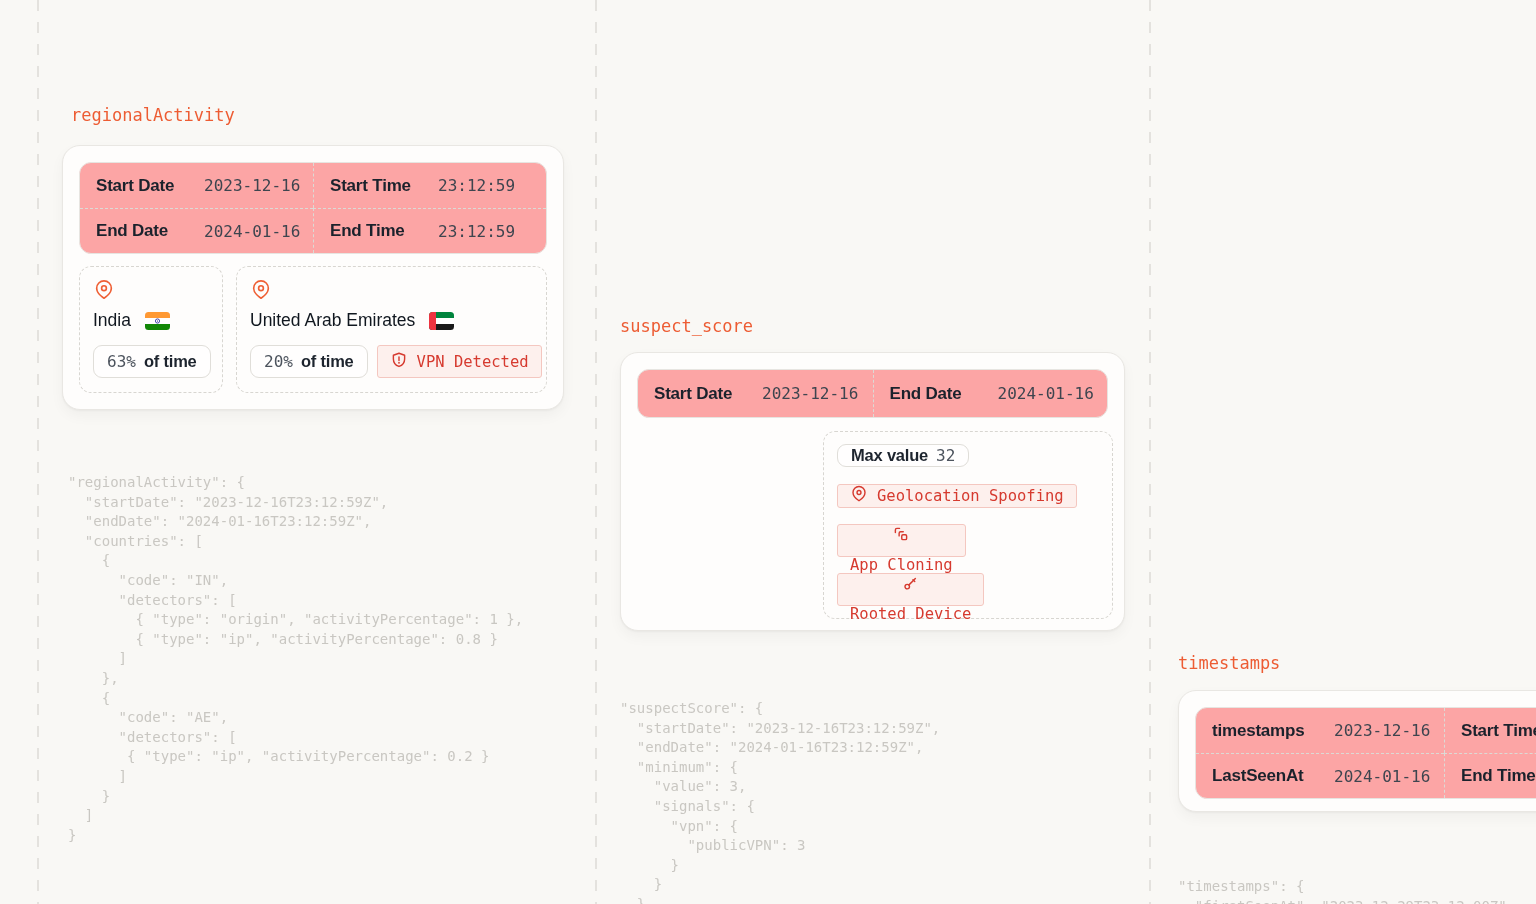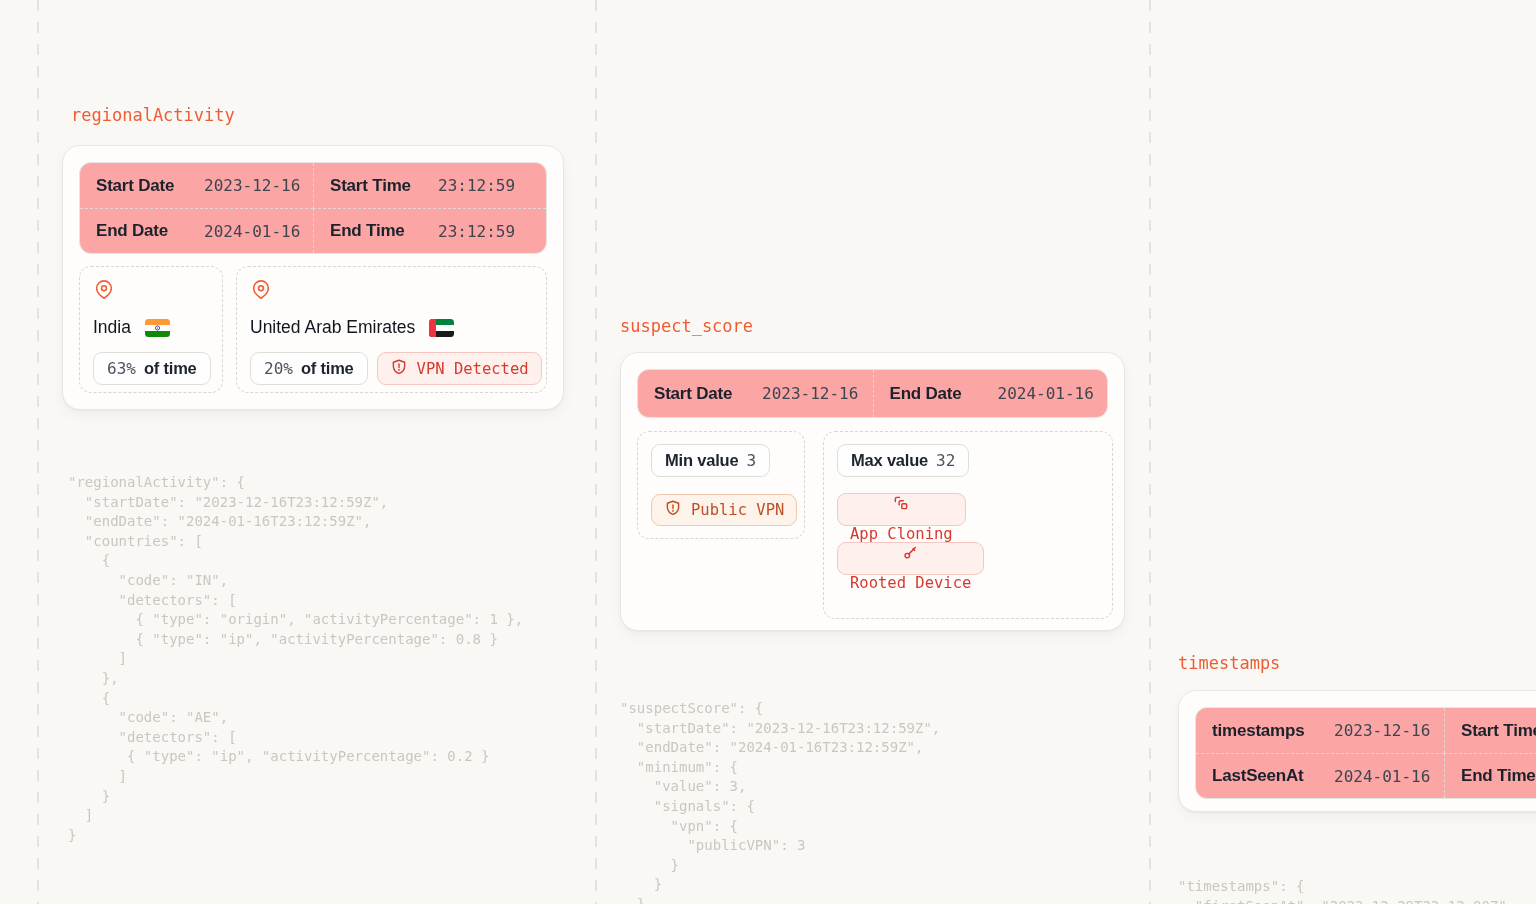--- a/index.html
+++ b/index.html
@@ -73,7 +73,7 @@
   .pin { display: block; }
 
   .cname {
-    margin-top: 16px;
+    margin-top: 9px;
     display: flex; align-items: center; gap: 14px;
     font-size: 17.5px; color: #10171f; white-space: nowrap;
   }

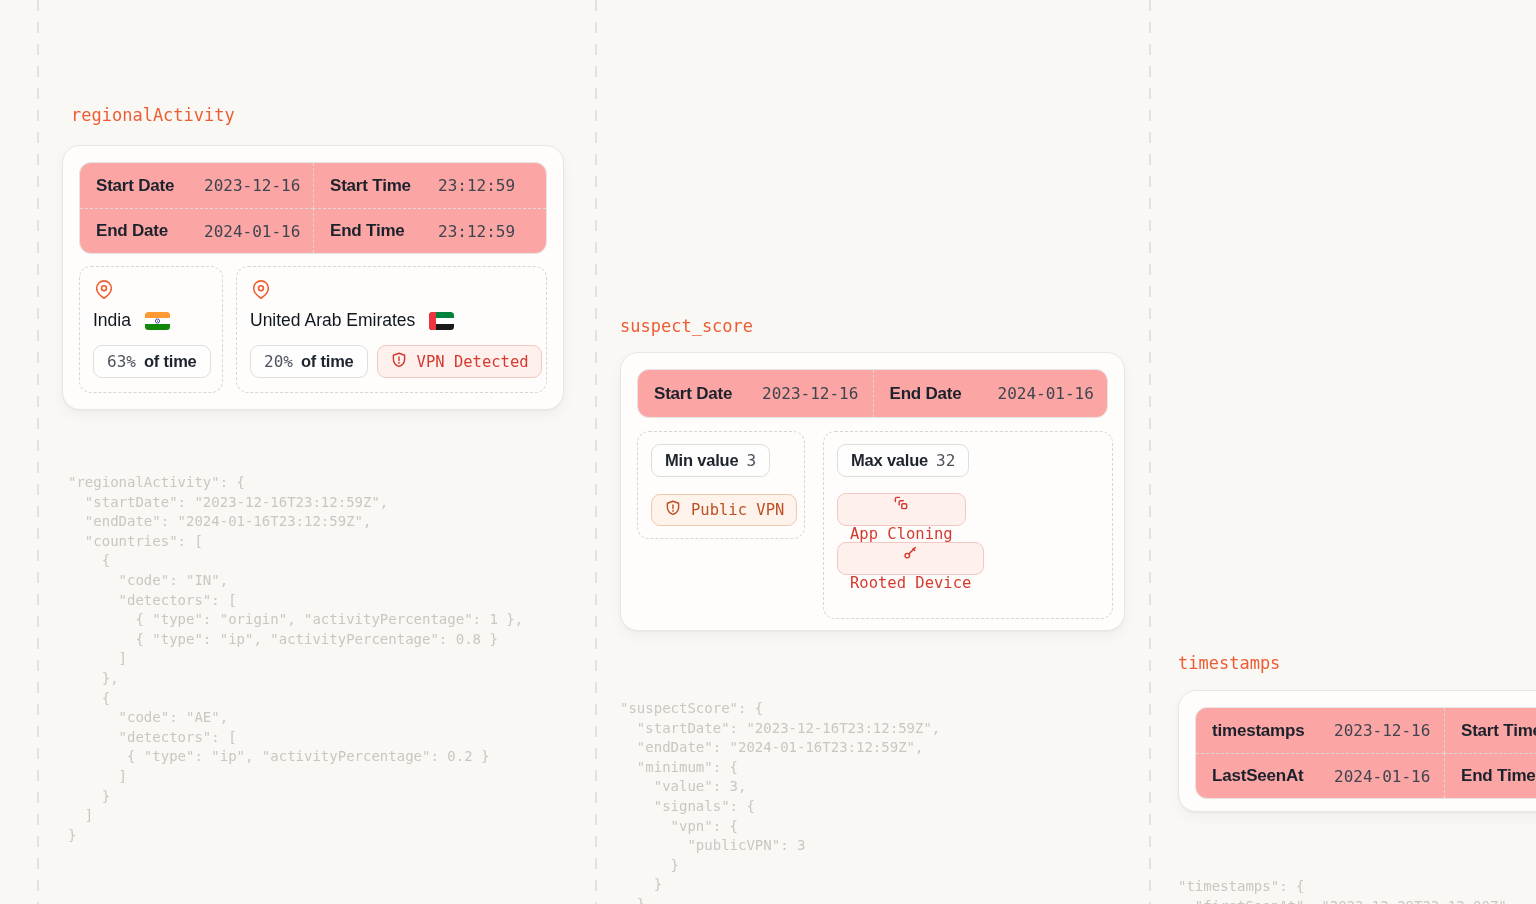--- a/index.html
+++ b/index.html
@@ -96,7 +96,7 @@
   .chip {
     display: inline-flex; align-items: center; gap: 9px;
     height: 33px; padding: 0 12px;
-    border-radius: 9px;
+    border-radius: 3px;
     font-family: "DejaVu Sans Mono", monospace; font-size: 15.5px;
     white-space: nowrap; box-sizing: border-box;
   }

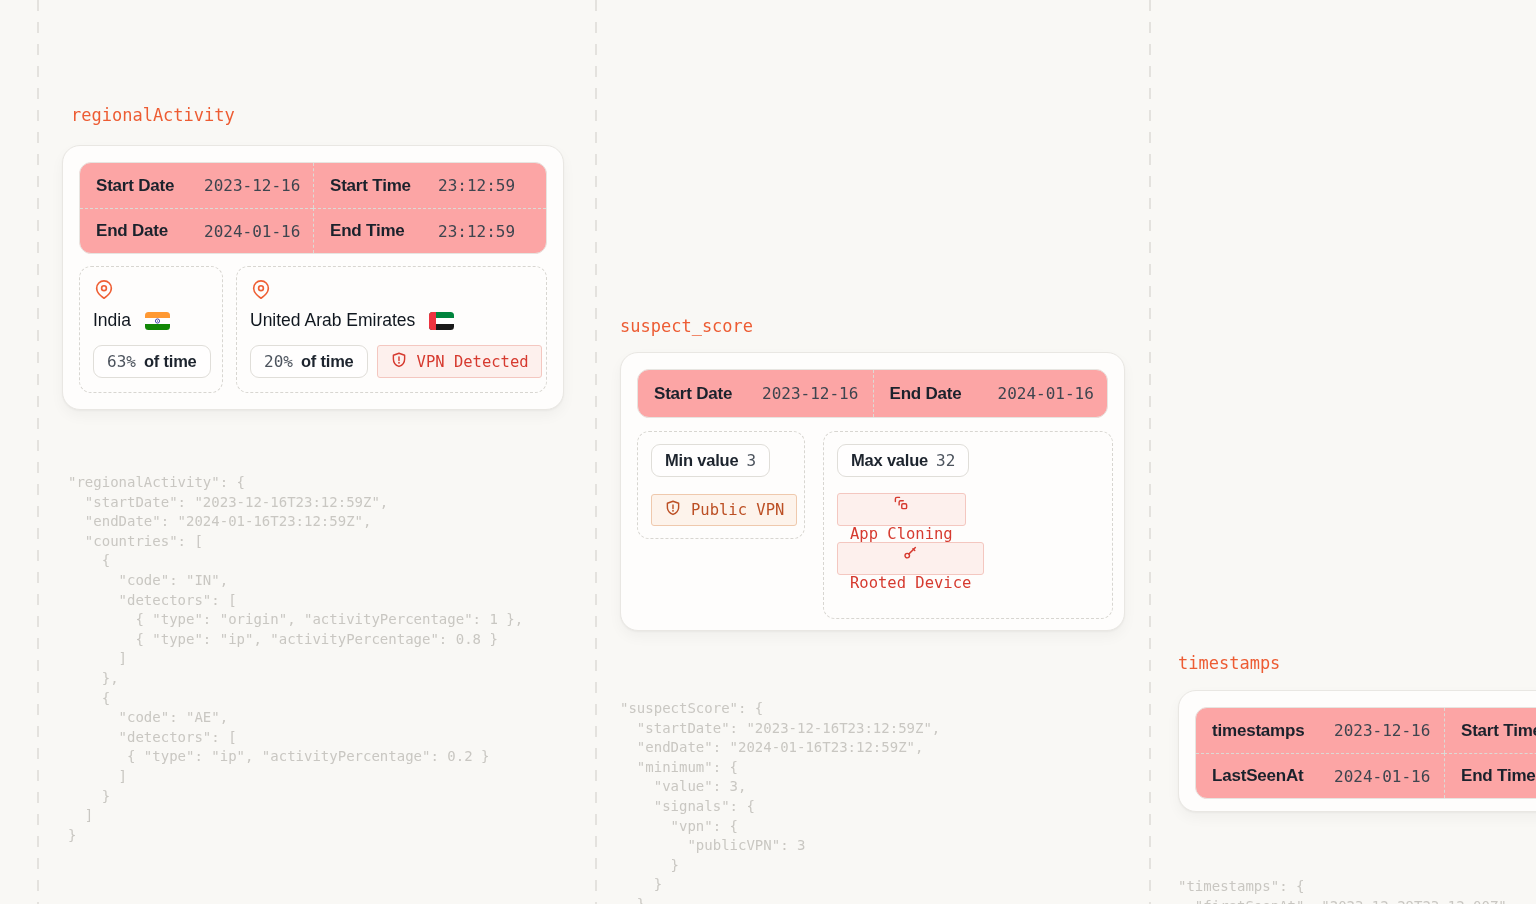--- a/index.html
+++ b/index.html
@@ -242,22 +242,6 @@
     </div>
   </div>
 
-  <div class="dashbox stack" style="left:16px; top:78px; width:168px; height:108px;">
-    <span class="pill">
-      <span class="pill-txt">Min value</span>
-      <span class="pill-num">3</span>
-    </span>
-    <span class="chip chip-orange mt17">
-      <span>
-        <svg width="18" height="18" viewBox="0 0 24 24" fill="none" stroke="currentColor" stroke-width="1.9" stroke-linecap="round" stroke-linejoin="round">
-            <path d="M12 3l7.5 2.7v4.8c0 4.8-3.2 8.5-7.5 10.1-4.3-1.6-7.5-5.3-7.5-10.1V5.7Z"></path>
-            <line x1="12" y1="8" x2="12" y2="12.5"></line>
-            <circle cx="12" cy="15.6" r="0.4" fill="currentColor"></circle>
-          </svg>
-      </span>
-      <span>Public VPN</span>
-    </span>
-  </div>
 
   <div class="dashbox stack" style="left:202px; top:78px; width:290px; height:188px;">
     <span class="pill">

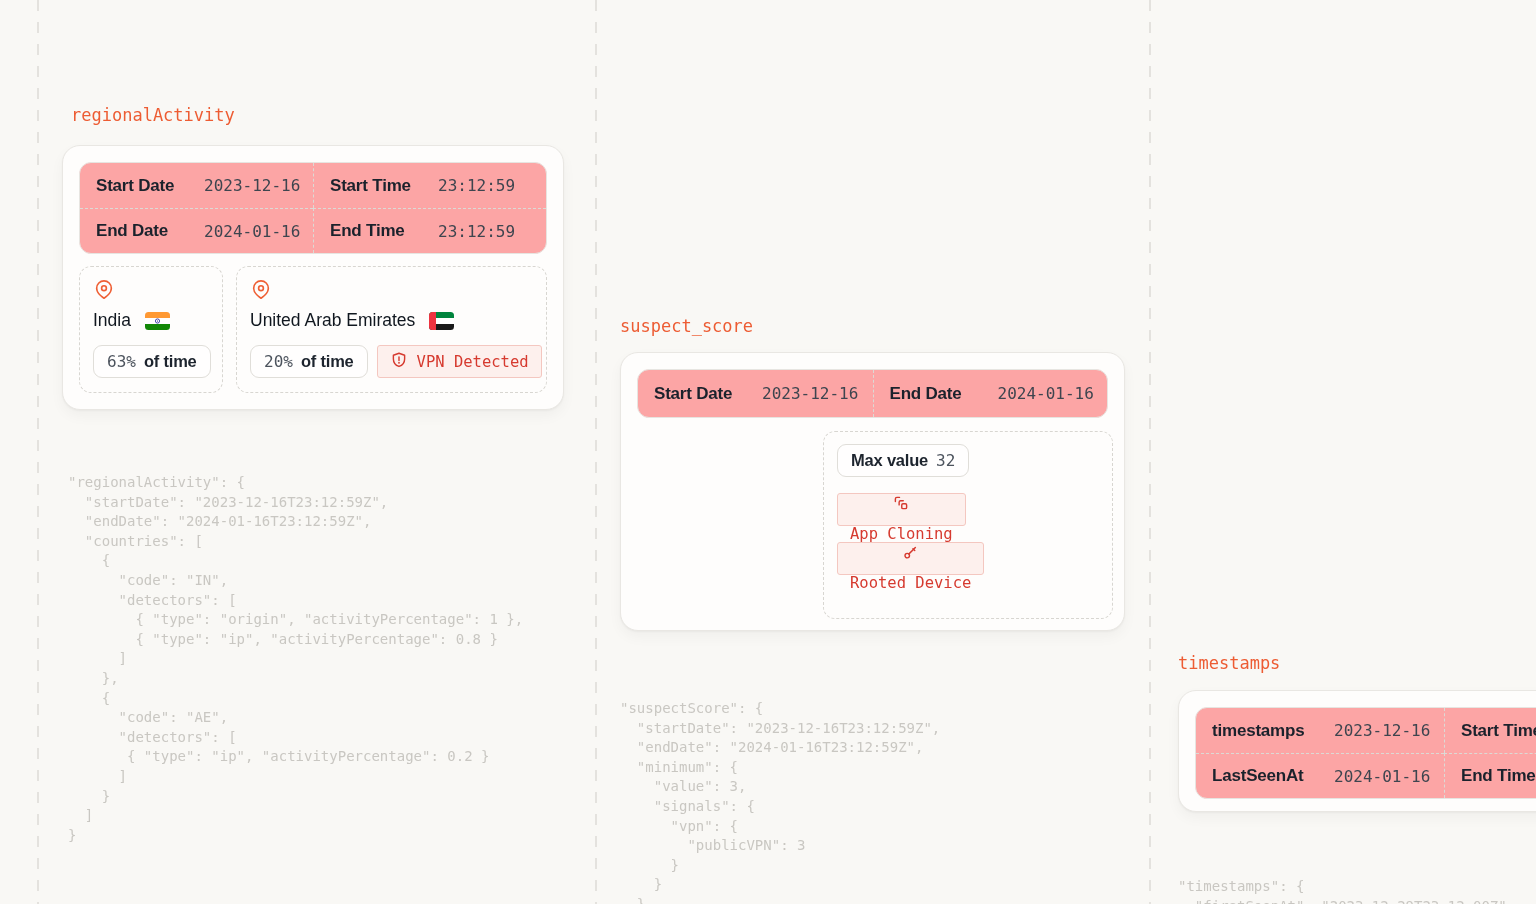--- a/index.html
+++ b/index.html
@@ -248,6 +248,15 @@
       <span class="pill-txt">Max value</span>
       <span class="pill-num">32</span>
     </span>
+    <span class="chip chip-red mt17">
+      <span>
+        <svg width="18" height="18" viewBox="0 0 24 24" fill="none" stroke="currentColor" stroke-width="1.9" stroke-linecap="round" stroke-linejoin="round">
+            <path d="M20 10c0 5.9-8 11-8 11s-8-5.1-8-11a8 8 0 1 1 16 0Z"></path>
+            <circle cx="12" cy="10" r="2.6"></circle>
+          </svg>
+      </span>
+      <span>Geolocation Spoofing</span>
+    </span>
     <span class="chip chip-red mt6">
       <span>
         <svg width="18" height="18" viewBox="0 0 24 24" fill="none" stroke="currentColor" stroke-width="1.9" stroke-linecap="round" stroke-linejoin="round">

